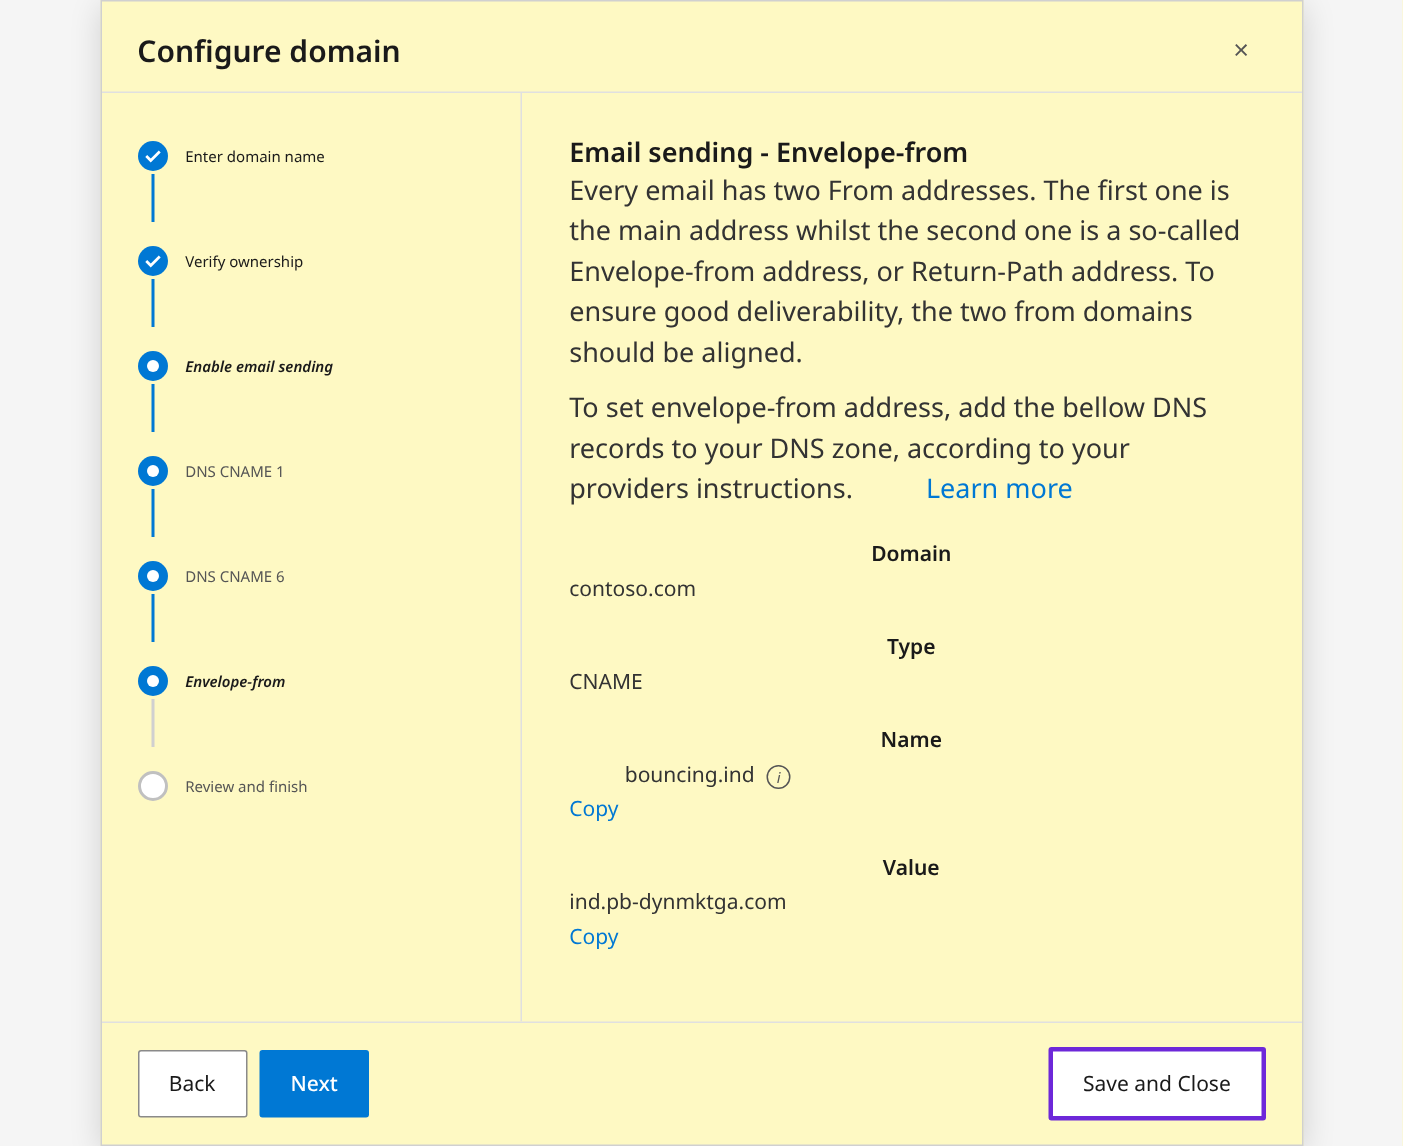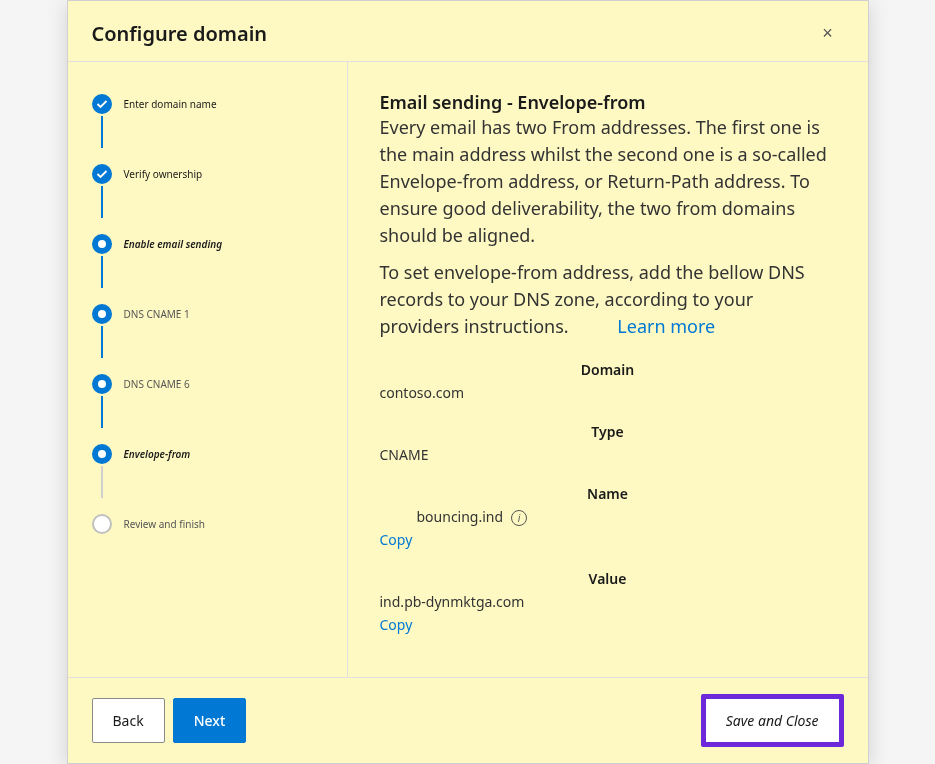--- a/index.html
+++ b/index.html
@@ -208,9 +208,8 @@
     }
     .btn-outline {
       background: white;
-      border: 5px solid #6d28d9;
-      color: #1a1a1a;
-      font-style: italic;
+      border: 3px solid #6d28d9;
+      color: #1a1a1a;
     }
     .name-row {
       display: flex;

